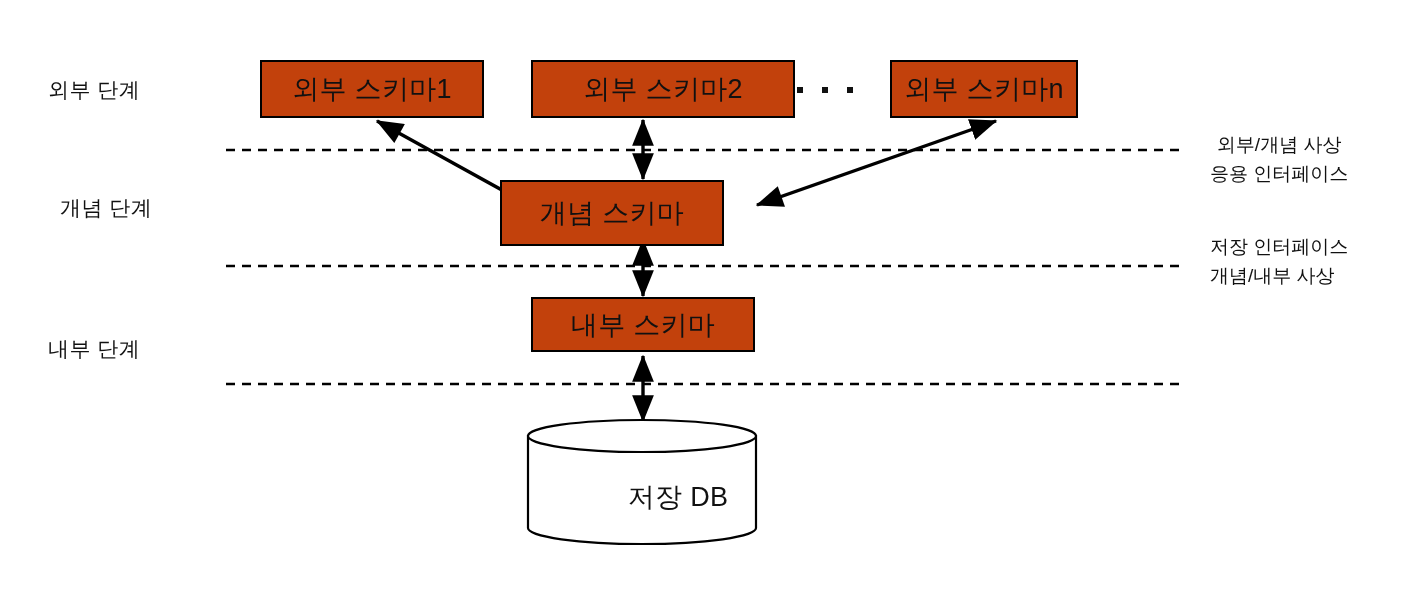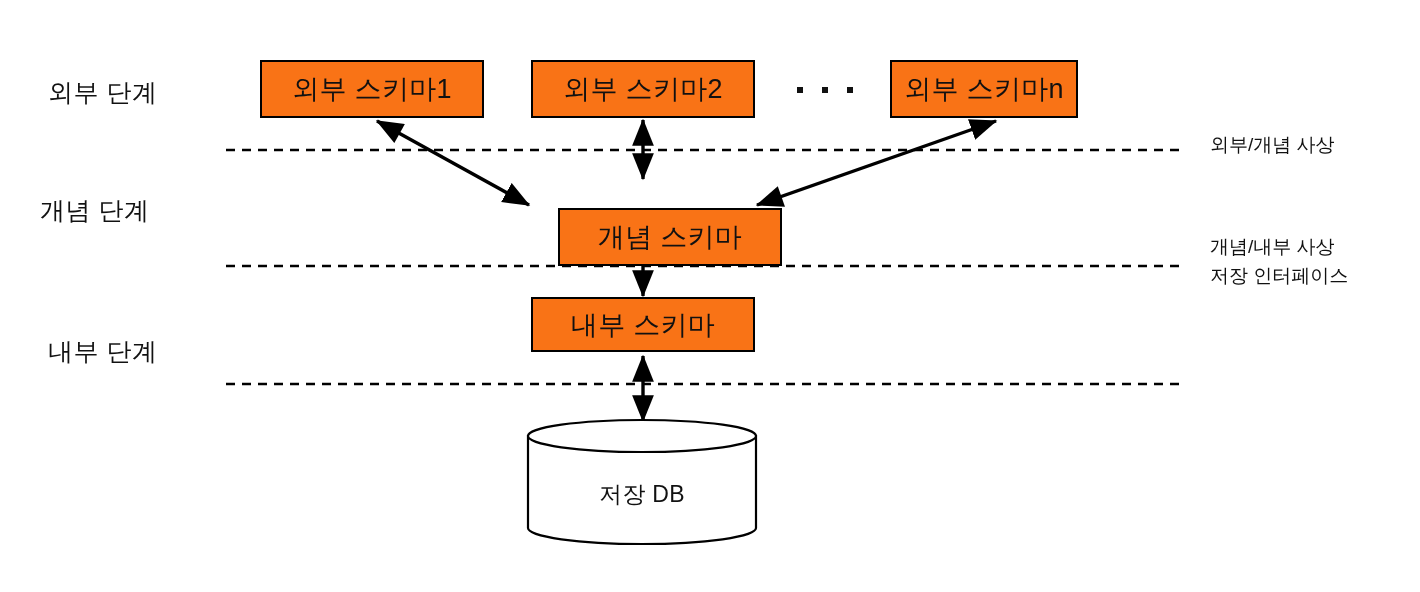--- a/index.html
+++ b/index.html
@@ -29,7 +29,7 @@
   }
   .stage-label {
     position: absolute;
-    font-size: 25px;
+    font-size: 21px;
     font-weight: 400;
     letter-spacing: 0.5px;
     white-space: nowrap;

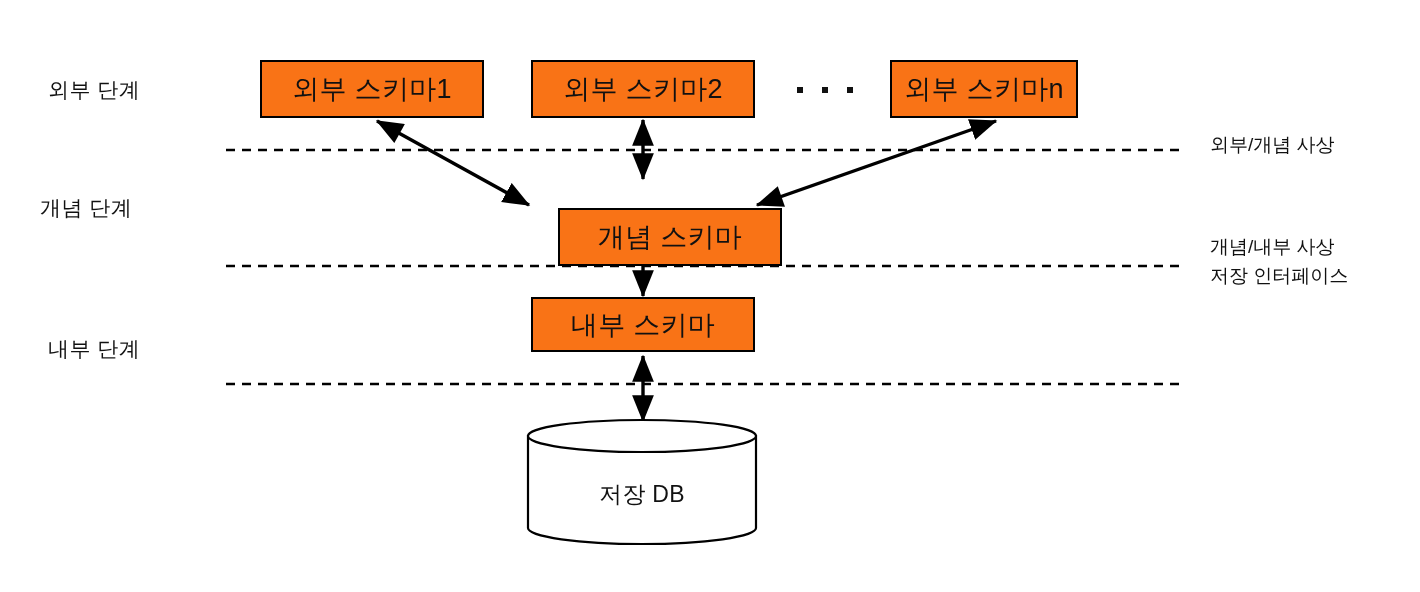--- a/index.html
+++ b/index.html
@@ -38,7 +38,7 @@
   .schema-box {
     position: absolute;
     border: 2.5px solid #000000;
-    background: #f97316;
+    background: #c2410c;
     box-sizing: border-box;
     display: flex;
     align-items: center;

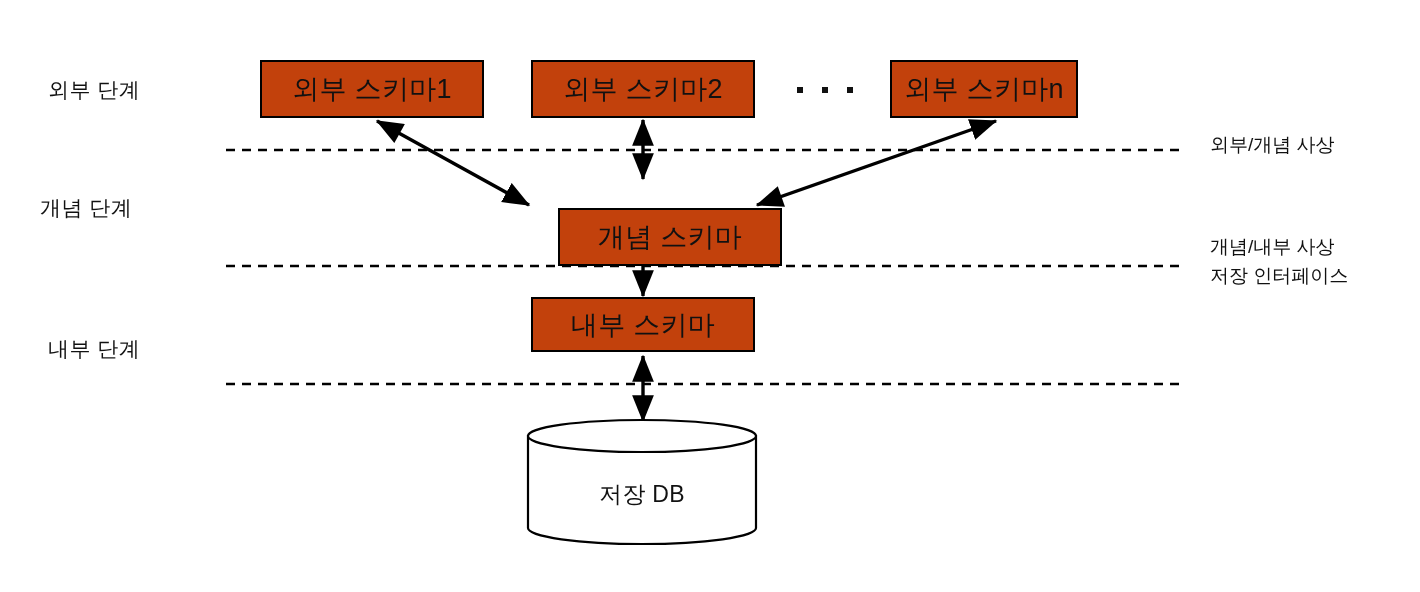--- a/index.html
+++ b/index.html
@@ -116,7 +116,7 @@
   <div class="stage-label" id="stage-label-2" style="left: 48px; top: 311px; margin-top: 24px;">내부 단계</div>
 
   <div class="schema-box" id="schema-box-0" style="left: 260px; top: 60px; width: 224px; height: 58px;">외부 스키마1</div>
-  <div class="schema-box" id="schema-box-1" style="left: 531px; top: 60px; width: 224px; height: 58px;">외부 스키마2</div>
+  <div class="schema-box" id="schema-box-1" style="left: 531px; top: 60px; width: 264px; height: 58px;">외부 스키마2</div>
   <div class="schema-box" id="schema-box-2" style="left: 890px; top: 60px; width: 188px; height: 58px;">외부 스키마n</div>
   <div class="schema-box" id="schema-box-3" style="left: 558px; top: 180px; width: 224px; height: 58px; margin-top: 28px;">개념 스키마</div>
   <div class="schema-box" id="schema-box-4" style="left: 531px; top: 297px; width: 224px; height: 55px;">내부 스키마</div>

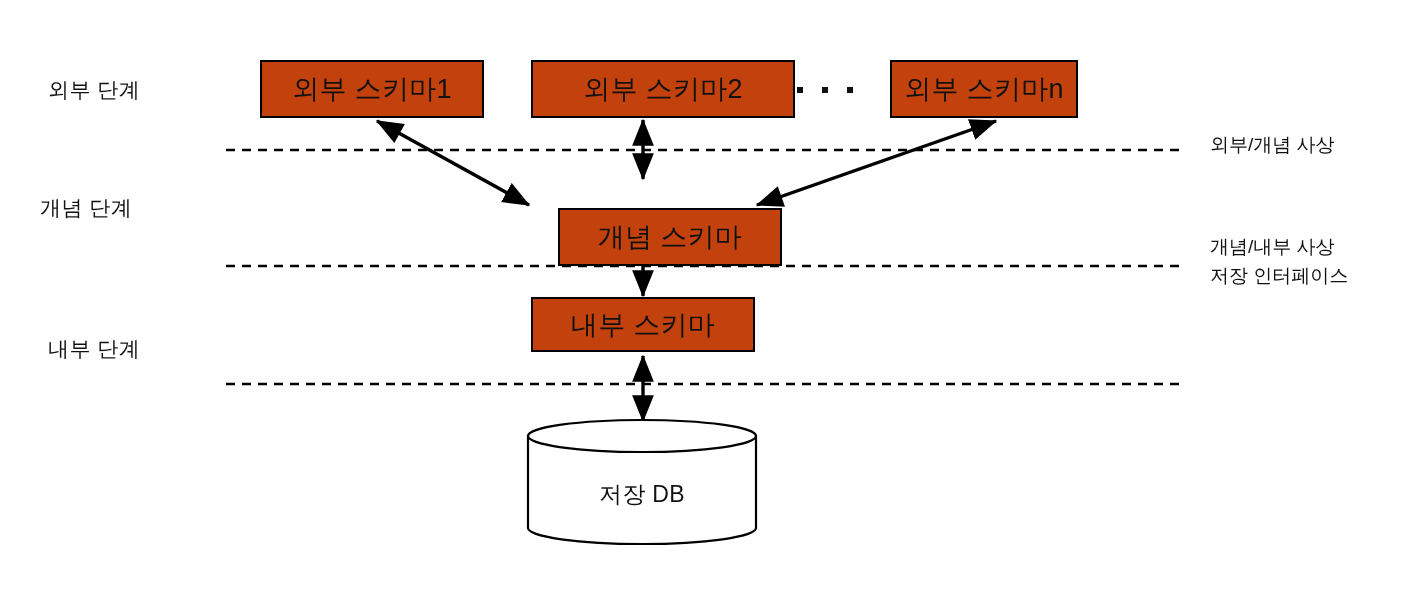--- a/index.html
+++ b/index.html
@@ -131,6 +131,7 @@
 
   <div class="side-note" id="side-note-0" style="left: 1210px; top: 130px; text-align: center;">
     <div>외부/개념 사상</div>
+    <div>응용 인터페이스</div>
   </div>
   <div class="side-note" id="side-note-1" style="left: 1210px; top: 232px;">
     <div>개념/내부 사상</div>

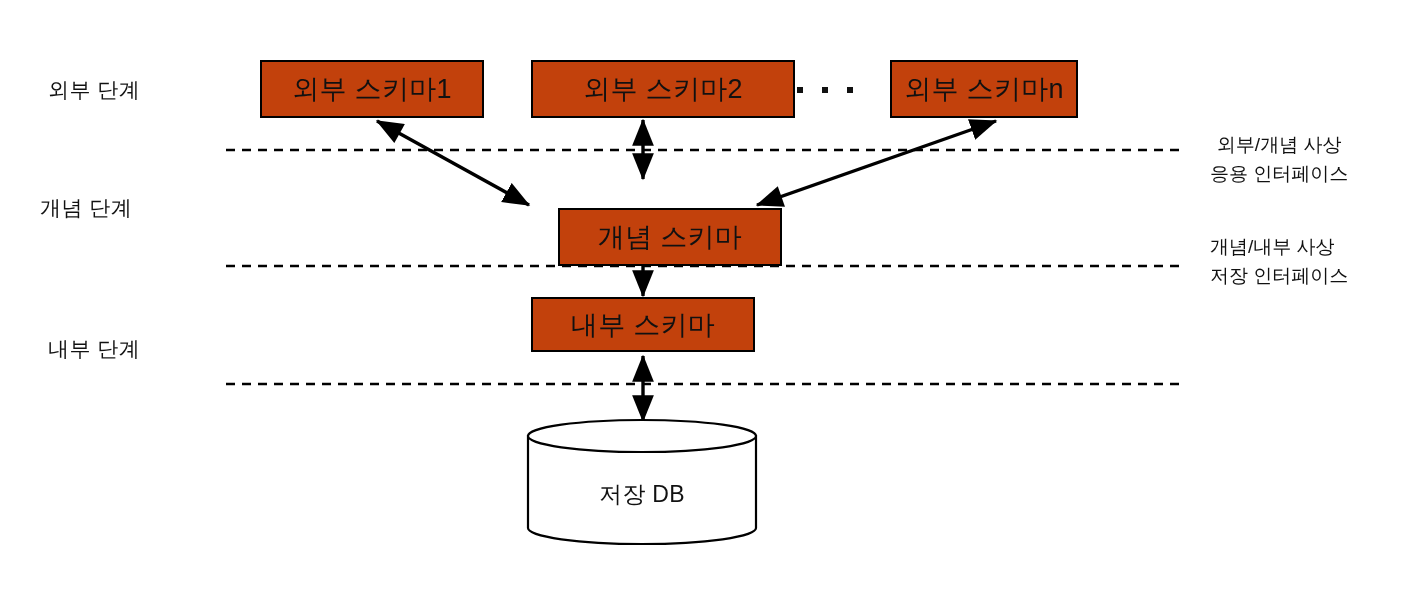--- a/index.html
+++ b/index.html
@@ -112,7 +112,7 @@
   </svg>
 
   <div class="stage-label" id="stage-label-0" style="left: 48px; top: 76px;">외부 단계</div>
-  <div class="stage-label" id="stage-label-1" style="left: 40px; top: 194px;">개념 단계</div>
+  <div class="stage-label" id="stage-label-1" style="left: 60px; top: 194px;">개념 단계</div>
   <div class="stage-label" id="stage-label-2" style="left: 48px; top: 311px; margin-top: 24px;">내부 단계</div>
 
   <div class="schema-box" id="schema-box-0" style="left: 260px; top: 60px; width: 224px; height: 58px;">외부 스키마1</div>

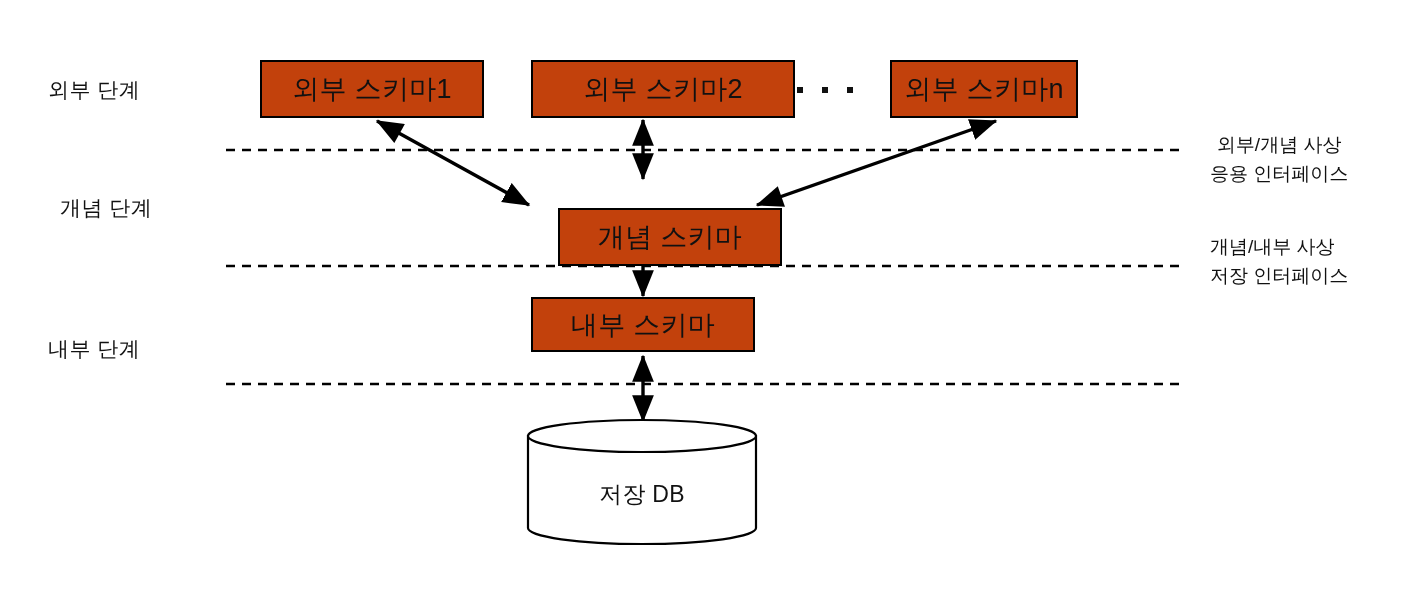--- a/index.html
+++ b/index.html
@@ -118,7 +118,7 @@
   <div class="schema-box" id="schema-box-0" style="left: 260px; top: 60px; width: 224px; height: 58px;">외부 스키마1</div>
   <div class="schema-box" id="schema-box-1" style="left: 531px; top: 60px; width: 264px; height: 58px;">외부 스키마2</div>
   <div class="schema-box" id="schema-box-2" style="left: 890px; top: 60px; width: 188px; height: 58px;">외부 스키마n</div>
-  <div class="schema-box" id="schema-box-3" style="left: 558px; top: 180px; width: 224px; height: 58px; margin-top: 28px;">개념 스키마</div>
+  <div class="schema-box" id="schema-box-3" style="left: 500px; top: 180px; width: 224px; height: 66px;">개념 스키마</div>
   <div class="schema-box" id="schema-box-4" style="left: 531px; top: 297px; width: 224px; height: 55px;">내부 스키마</div>
 
   <div class="ellipsis-dots" id="ellipsis-dots" style="left: 797px; top: 87px;">

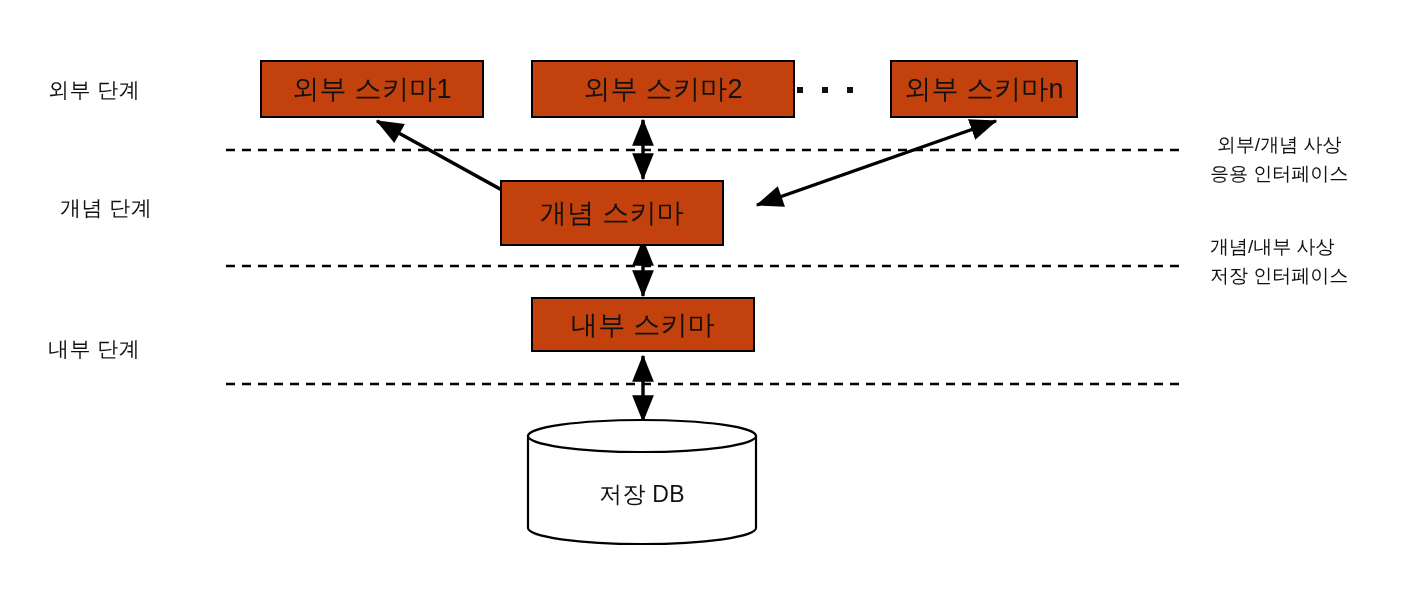--- a/index.html
+++ b/index.html
@@ -134,8 +134,8 @@
     <div>응용 인터페이스</div>
   </div>
   <div class="side-note" id="side-note-1" style="left: 1210px; top: 232px;">
+    <div>저장 인터페이스</div>
     <div>개념/내부 사상</div>
-    <div>저장 인터페이스</div>
   </div>
 
 </div>

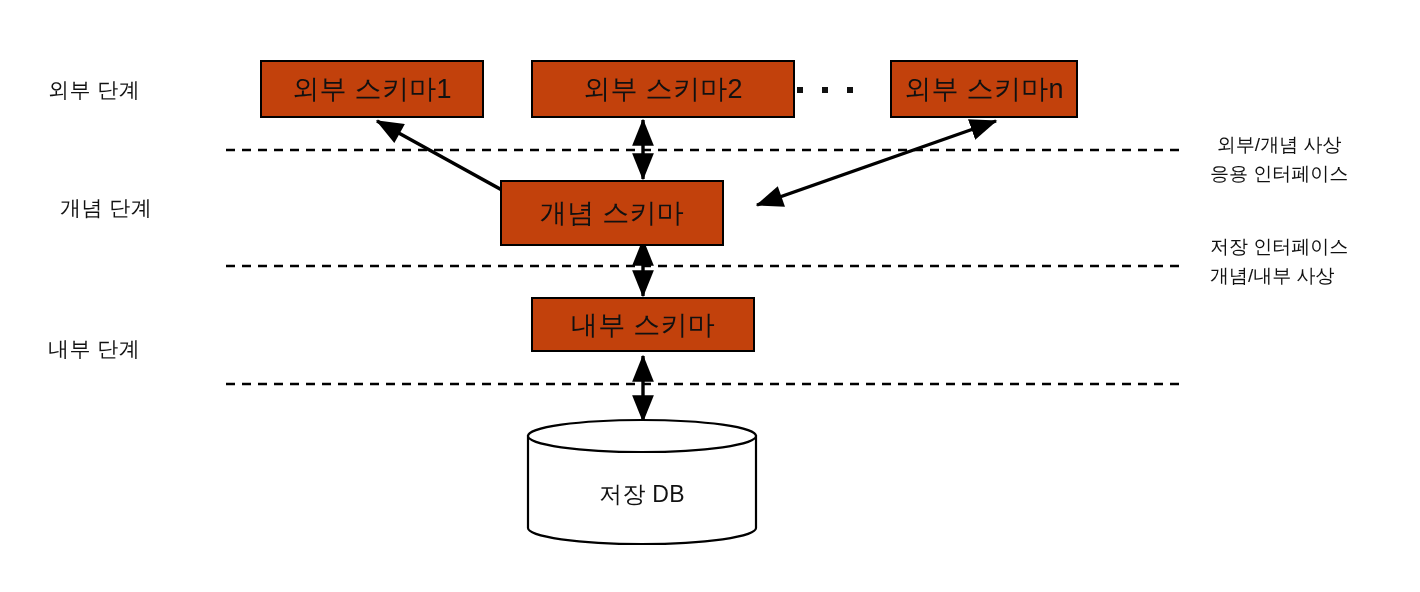--- a/index.html
+++ b/index.html
@@ -57,11 +57,12 @@
   }
   .db-caption {
     position: absolute;
-    font-size: 23px;
+    font-size: 27px;
     letter-spacing: 0.3px;
     white-space: nowrap;
     color: #111111;
     text-align: center;
+    padding-left: 36px;
   }
   .ellipsis-dots {
     position: absolute;

